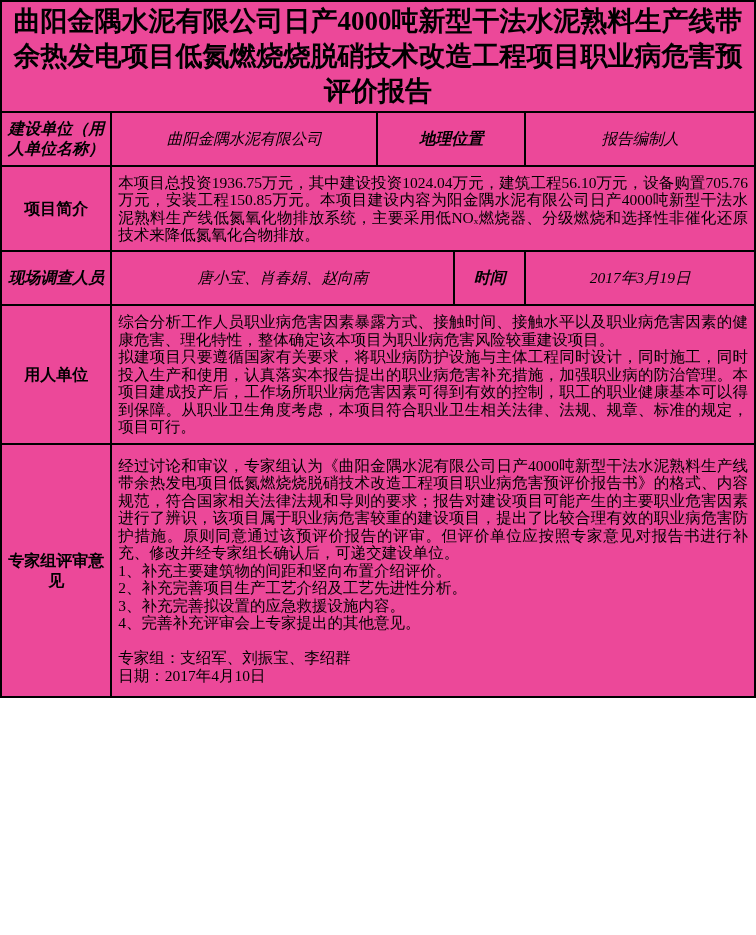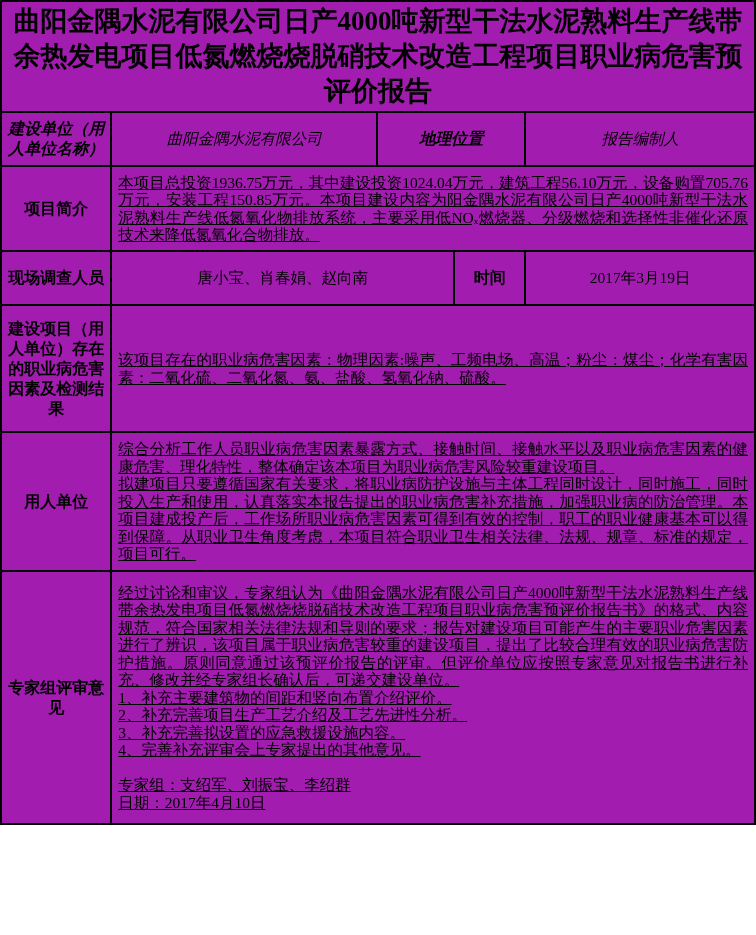--- a/index.html
+++ b/index.html
@@ -5,7 +5,7 @@
   html,body{margin:0;padding:0;background:#ffffff;}
   body{width:756px;font-family:"Liberation Serif","DejaVu Serif",serif;color:#000;}
   .doc{width:756px;box-sizing:border-box;}
-  table.report{width:756px;border-collapse:collapse;table-layout:fixed;background:#a21caf;}
+  table.report{width:756px;border-collapse:collapse;table-layout:fixed;background:#ec4899;}
   table.report td{border:2px solid #000;box-sizing:border-box;vertical-align:middle;overflow:hidden;}
   td.title-cell{height:110px;text-align:center;font-weight:bold;font-size:27px;line-height:35px;padding:2px 6px;}
   td.lbl{font-weight:bold;font-size:16px;text-align:center;padding:1px 3px;line-height:20px;}

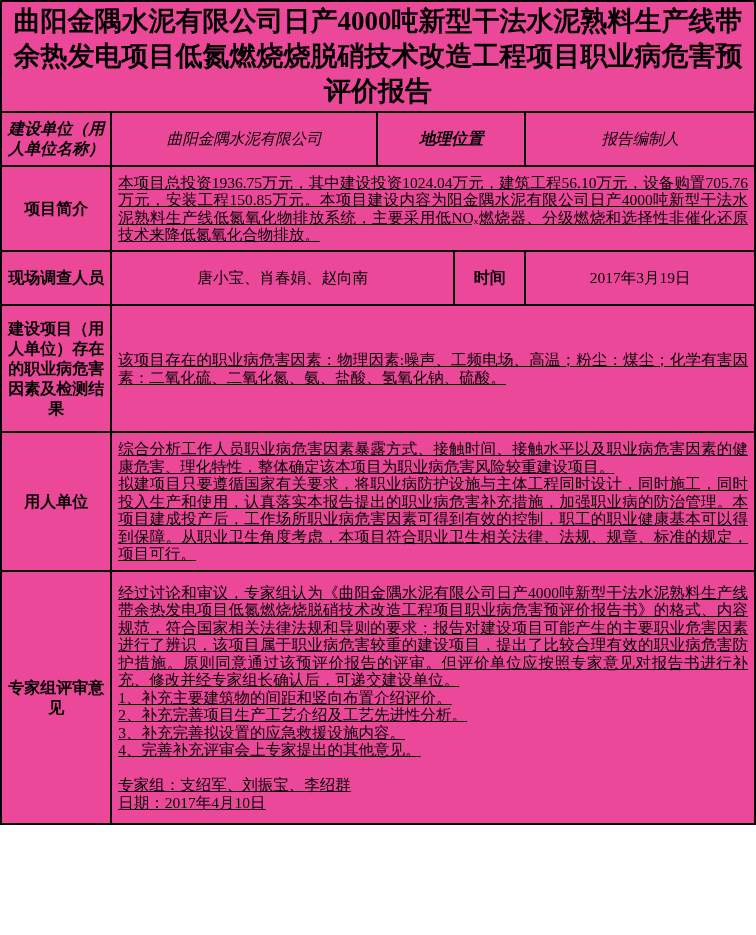--- a/index.html
+++ b/index.html
@@ -11,7 +11,7 @@
   td.lbl{font-weight:bold;font-size:16px;text-align:center;padding:1px 3px;line-height:20px;}
   td.val{font-size:15.5px;padding:1px 6px;line-height:17.5px;}
   td.val.center{text-align:center;}
-  td.val.justify{text-align:justify;text-decoration:underline;}
+  td.val.justify{text-align:justify;}
   .prewrap{white-space:pre-wrap;}
   tr.r1{height:54px;font-style:italic;} tr.r2{height:58px;} tr.r3{height:85px;} tr.r4{height:47px;}
   tr.r5{height:54px;} tr.r6{height:127px;} tr.r7{height:139px;} tr.r8{height:253px;}

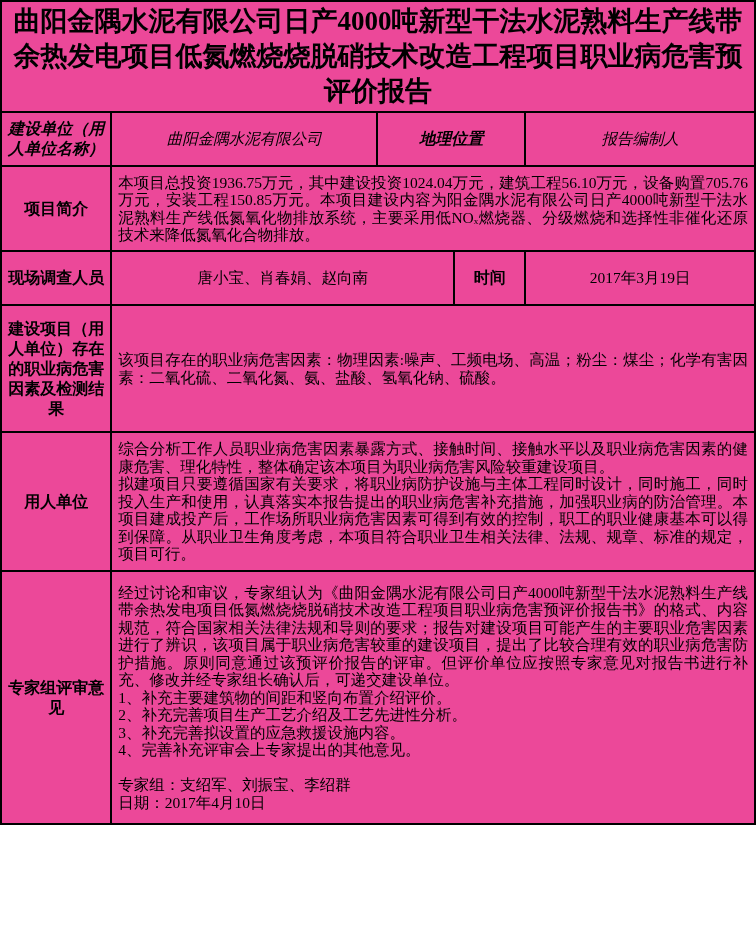--- a/index.html
+++ b/index.html
@@ -14,7 +14,7 @@
   td.val.justify{text-align:justify;}
   .prewrap{white-space:pre-wrap;}
   tr.r1{height:54px;font-style:italic;} tr.r2{height:58px;} tr.r3{height:85px;} tr.r4{height:47px;}
-  tr.r5{height:54px;} tr.r6{height:127px;} tr.r7{height:139px;} tr.r8{height:253px;}
+  tr.r5{height:54px;font-style:italic;} tr.r6{height:127px;} tr.r7{height:139px;} tr.r8{height:253px;}
 </style>
 </head>
 <body>

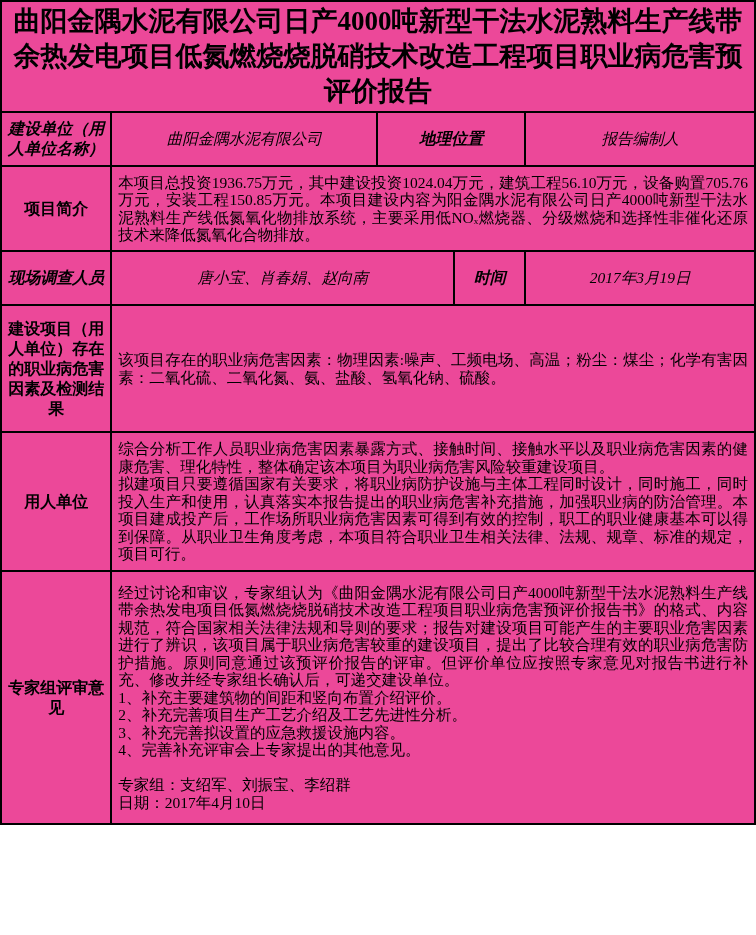--- a/index.html
+++ b/index.html
@@ -56,10 +56,6 @@
       <td class="val center">2017年3月19日</td>
     </tr>
 
-    <tr class="r6">
-      <td class="lbl">建设项目（用人单位）存在的职业病危害因素及检测结果</td>
-      <td colspan="5" class="val justify">该项目存在的职业病危害因素：物理因素:噪声、工频电场、高温；粉尘：煤尘；化学有害因素：二氧化硫、二氧化氮、氨、盐酸、氢氧化钠、硫酸。</td>
-    </tr>
 
     <tr class="r7">
       <td class="lbl">用人单位</td>

